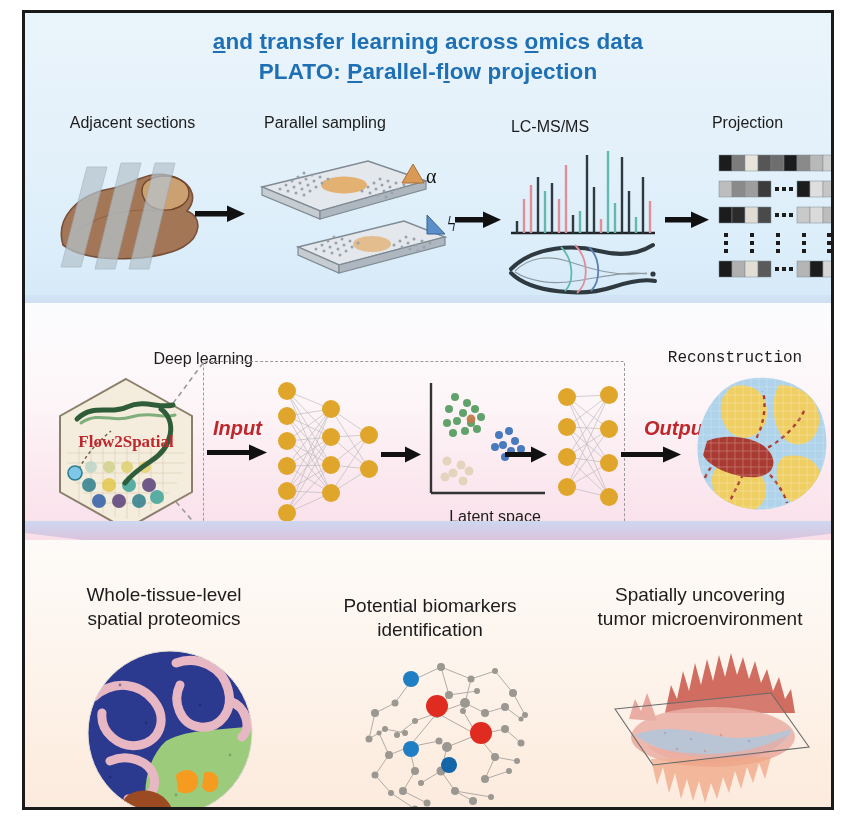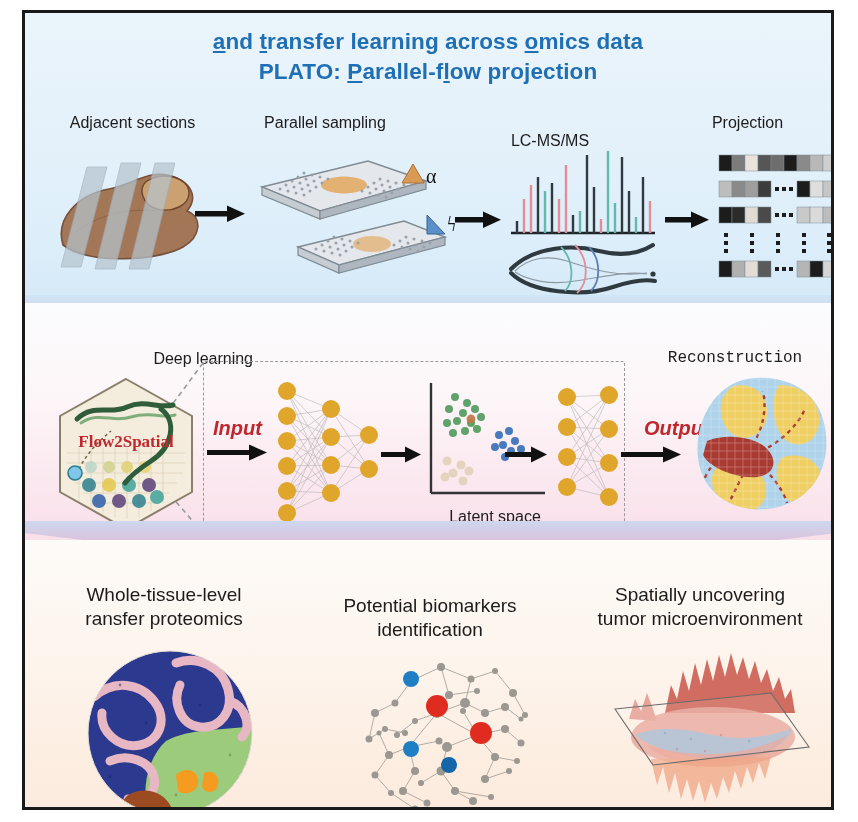--- a/index.html
+++ b/index.html
@@ -54,7 +54,7 @@
 
     <div class="lbl" style="left:0px;top:100px;width:215px;">Adjacent sections</div>
     <div class="lbl" style="left:190px;top:100px;width:220px;">Parallel sampling</div>
-    <div class="lbl" style="left:420px;top:118px;width:210px;">LC-MS/MS</div>
+    <div class="lbl" style="left:420px;top:104px;width:210px;">LC-MS/MS</div>
     <div class="lbl" style="left:630px;top:100px;width:185px;">Projection</div>
 
     <div class="hold" style="left:10px;top:128px;">

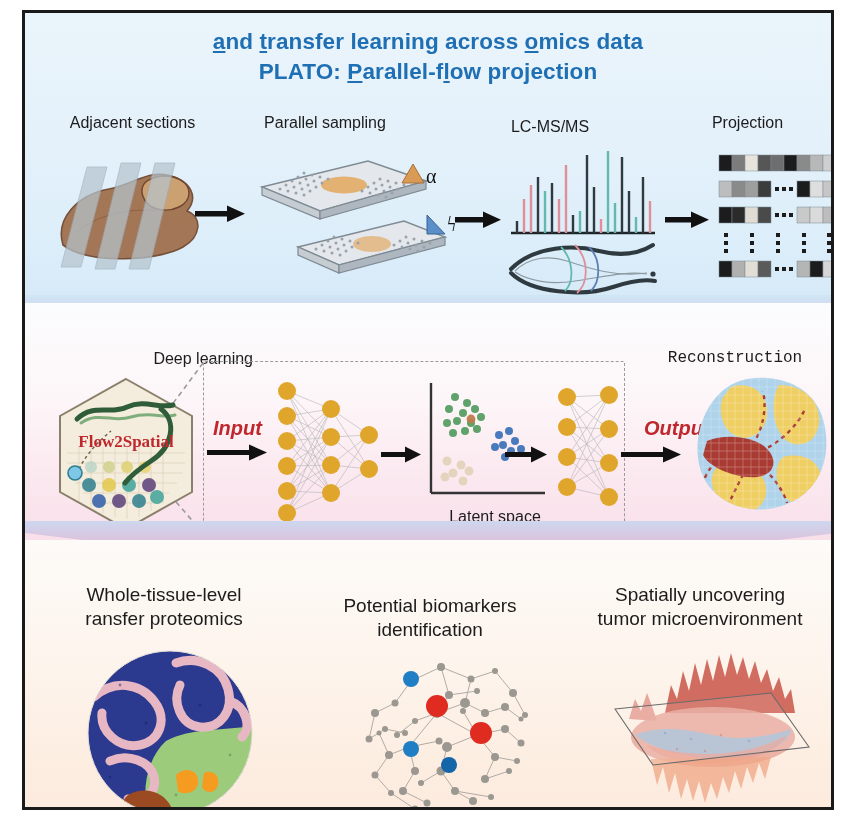--- a/index.html
+++ b/index.html
@@ -630,7 +630,7 @@
     <div class="band band3"></div>
 
     <div class="lbl2" style="left:14px;top:570px;width:250px;">Whole-tissue-level
-ransfer proteomics</div>
+spatial proteomics</div>
     <div class="lbl2" style="left:275px;top:570px;width:260px;margin-top:11px;">Potential biomarkers
 identification</div>
     <div class="lbl2" style="left:540px;top:570px;width:270px;">Spatially uncovering

